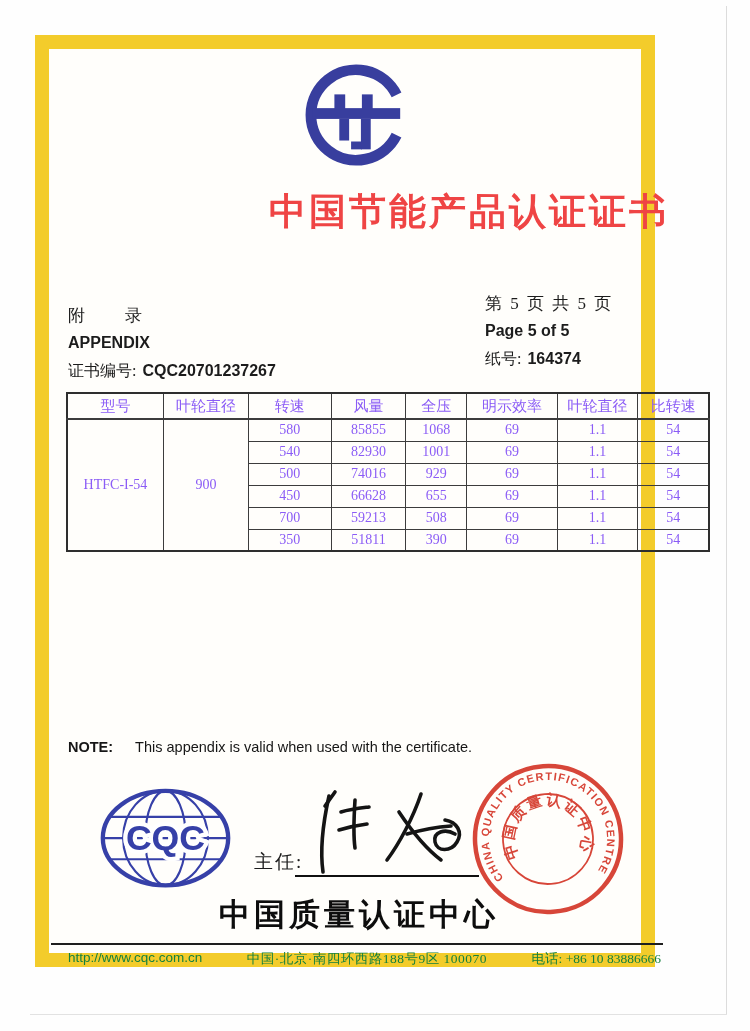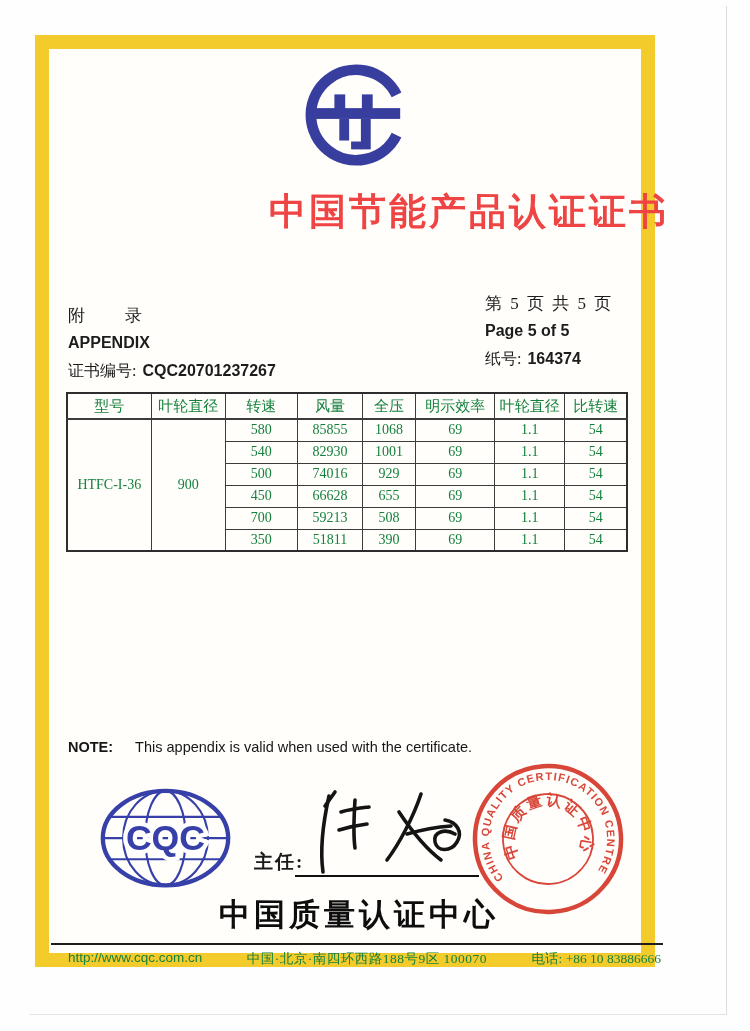--- a/index.html
+++ b/index.html
@@ -35,8 +35,8 @@
   .apx-no .val { font-family:"Liberation Sans", sans-serif; font-weight:bold; margin-left:6px; }
 
   table.spec {
-    left:17px; top:343px; width:562px; table-layout:fixed;
-    border-collapse:collapse; font-size:14px; color:#15803d;
+    left:17px; top:343px; width:644px; table-layout:fixed;
+    border-collapse:collapse; font-size:14px; color:#8b5cf6;
   }
   table.spec th, table.spec td {
     border:1px solid #3c3c3c; text-align:center; vertical-align:middle;

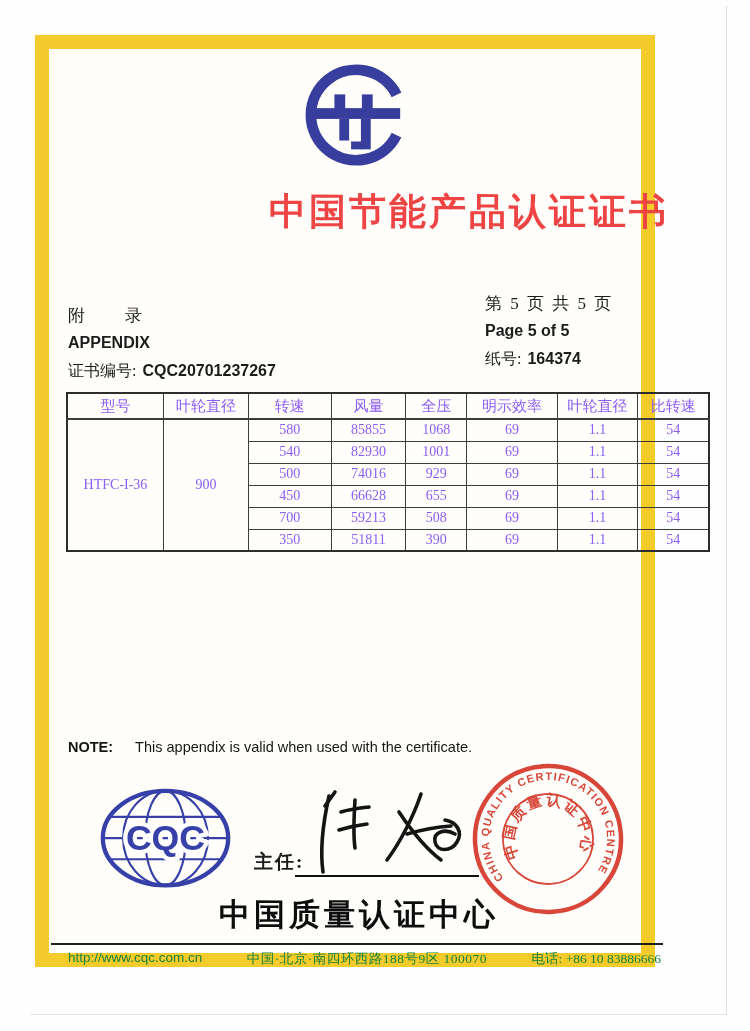--- a/index.html
+++ b/index.html
@@ -140,7 +140,7 @@
       </thead>
       <tbody>
         <tr>
-          <td rowspan="6">HTFC-I-36</td>
+          <td rowspan="6">HTFC-I-54</td>
           <td rowspan="6">900</td>
           <td>580</td>
           <td>85855</td>

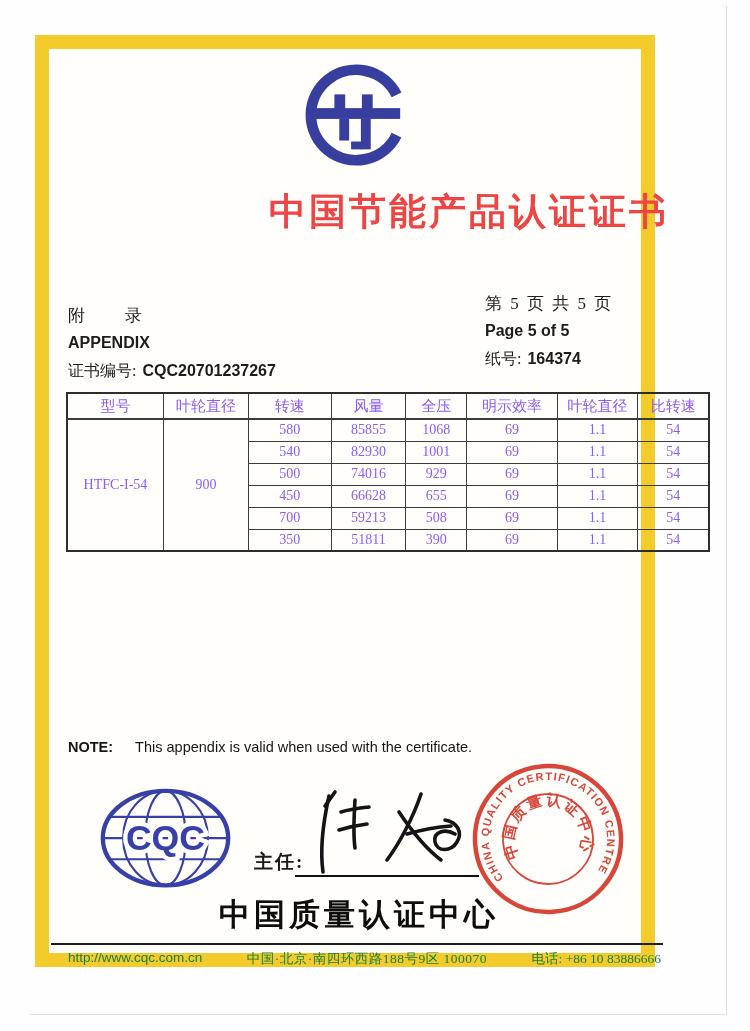--- a/index.html
+++ b/index.html
@@ -53,7 +53,7 @@
 
   .cqc-logo { left:49px; top:737px; width:135px; height:108px; }
 
-  .director { left:205px; top:800px; font-size:19px; font-weight:bold; letter-spacing:2px; }
+  .director { left:205px; top:800px; font-size:19px; font-weight:normal; letter-spacing:2px; }
   .sig-svg { left:246px; top:733px; width:186px; height:96px; }
   .sig-line { left:246px; top:826px; width:184px; height:2px; background:#101010; }
 

